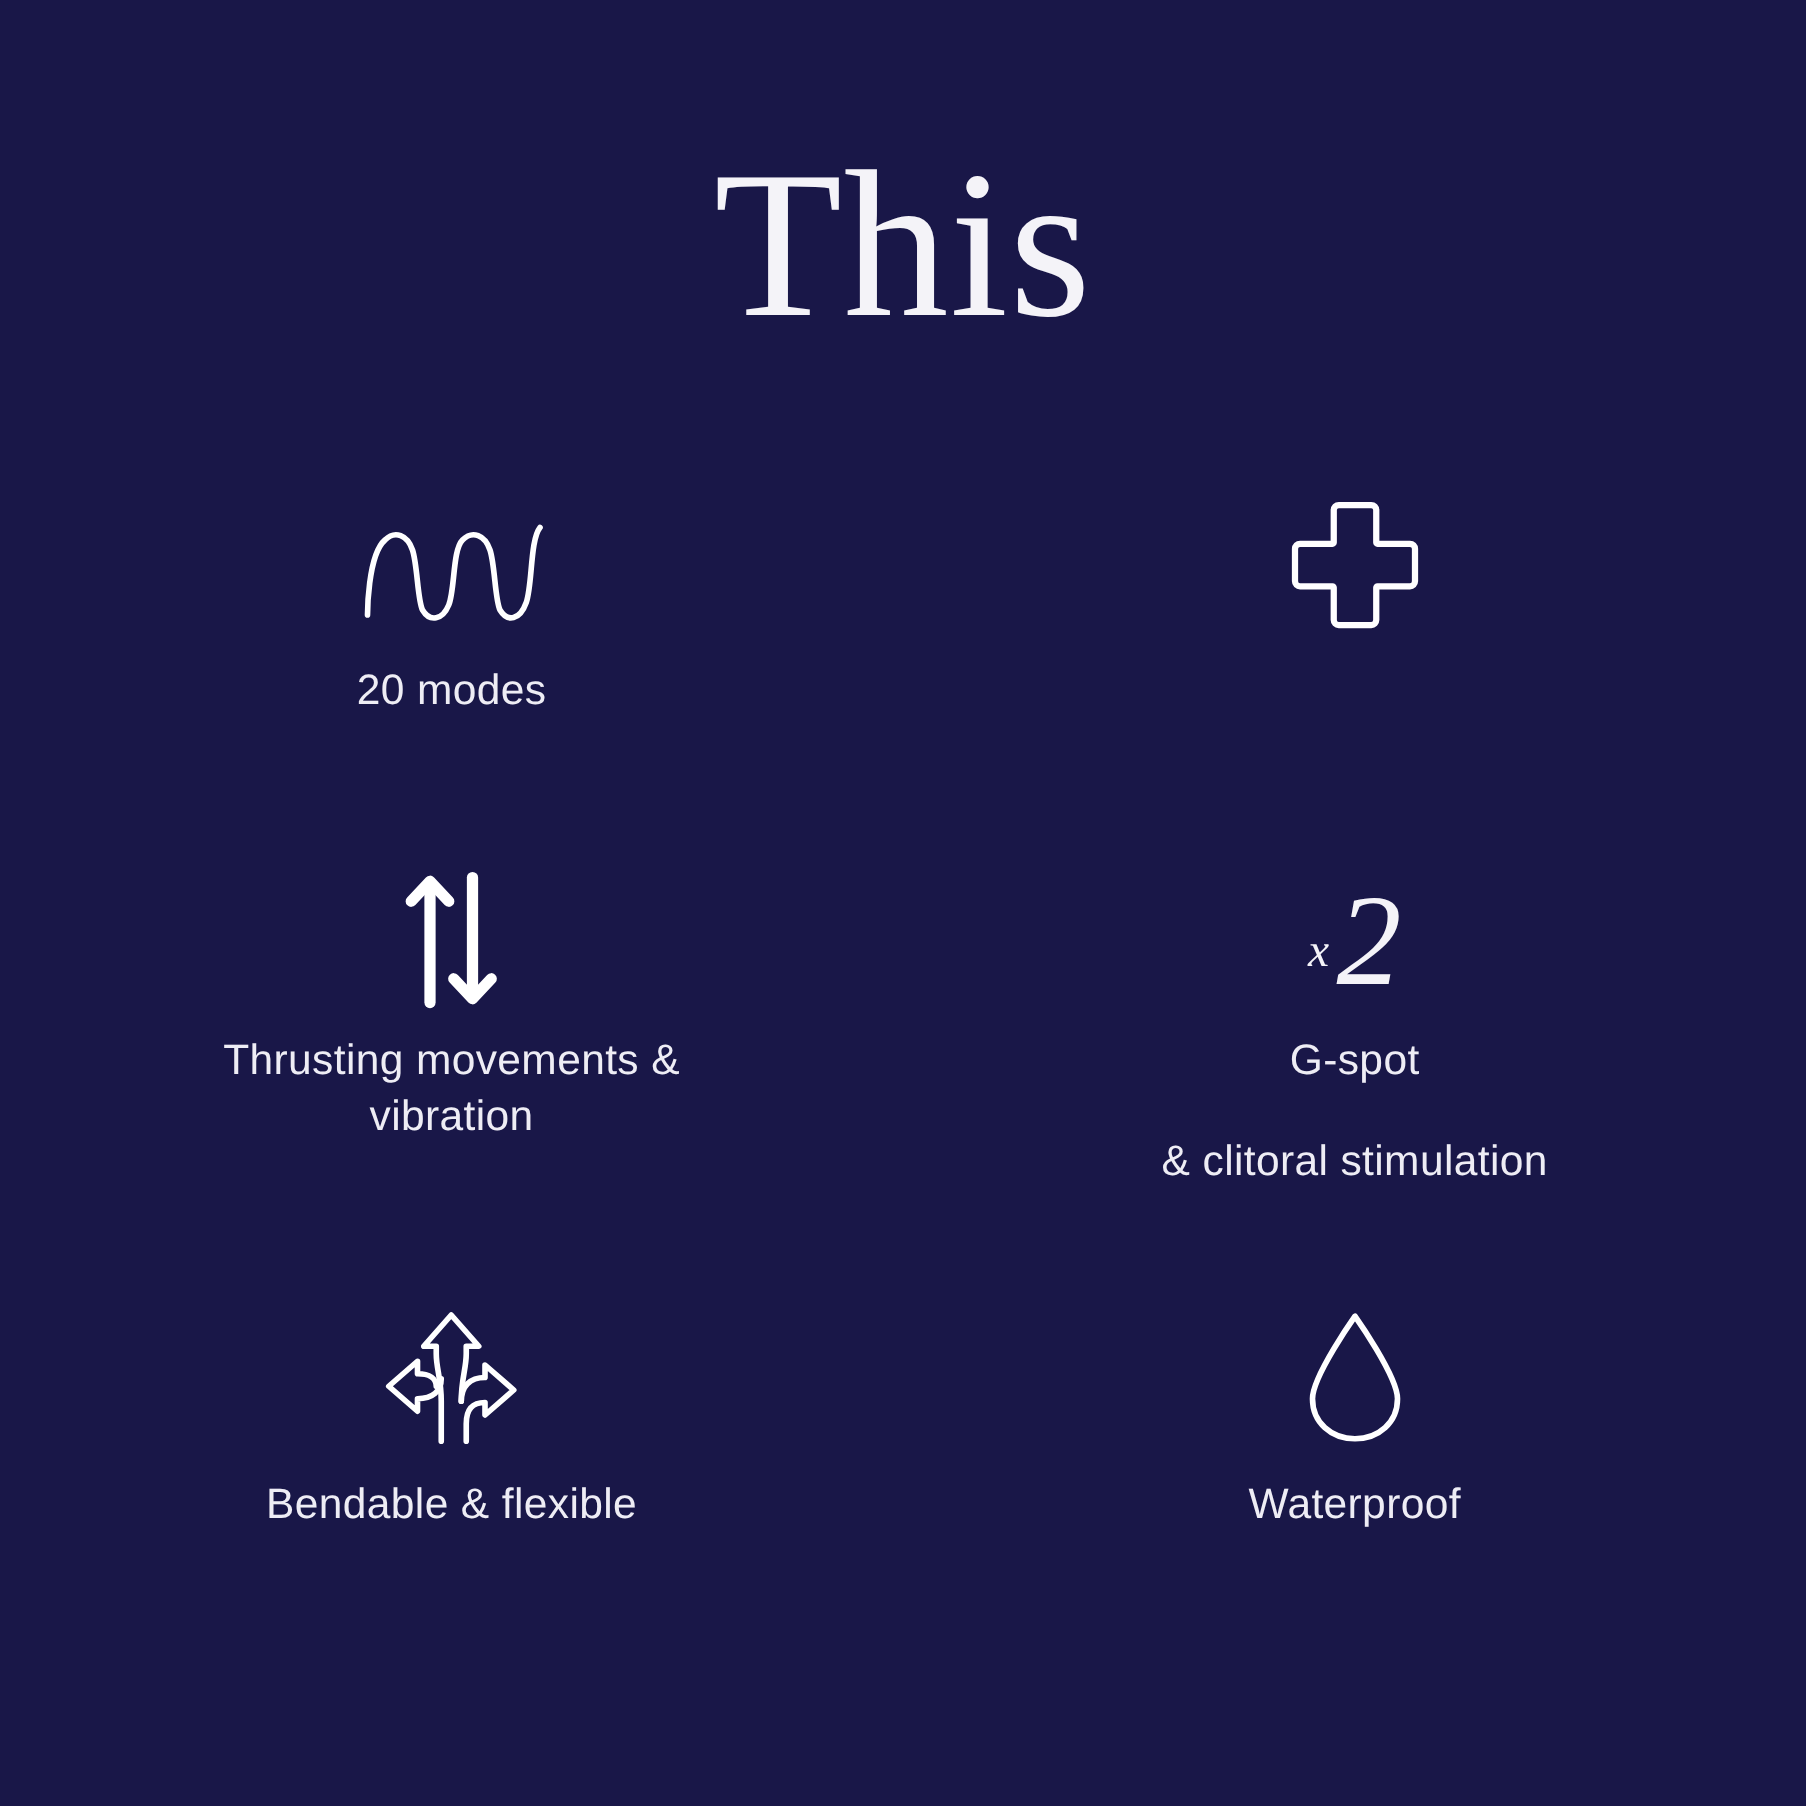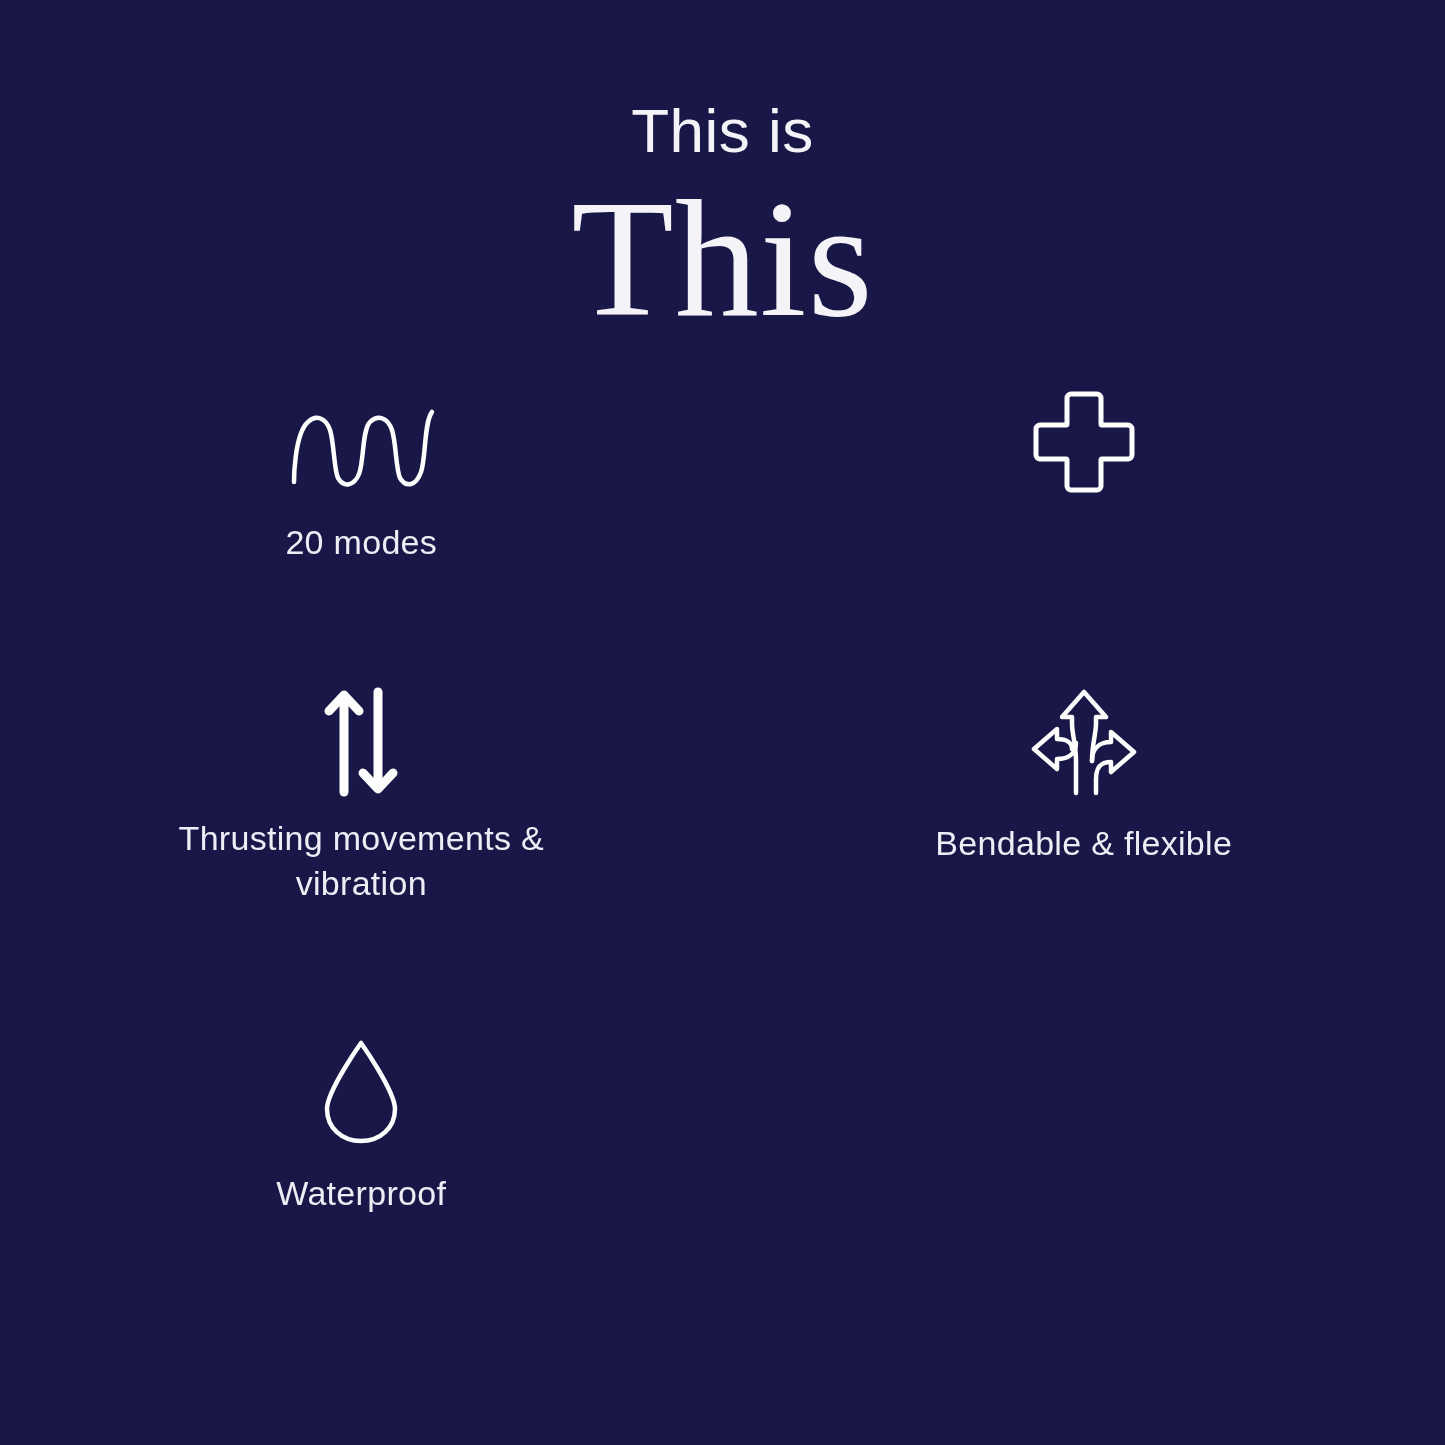--- a/index.html
+++ b/index.html
@@ -129,7 +129,6 @@
 <div class="poster" style="background: rgb(25, 23, 72);">
 
   <div class="heading">
-    <span class="heading-line1">This is</span>
     <span class="heading-line2">This</span>
   </div>
 

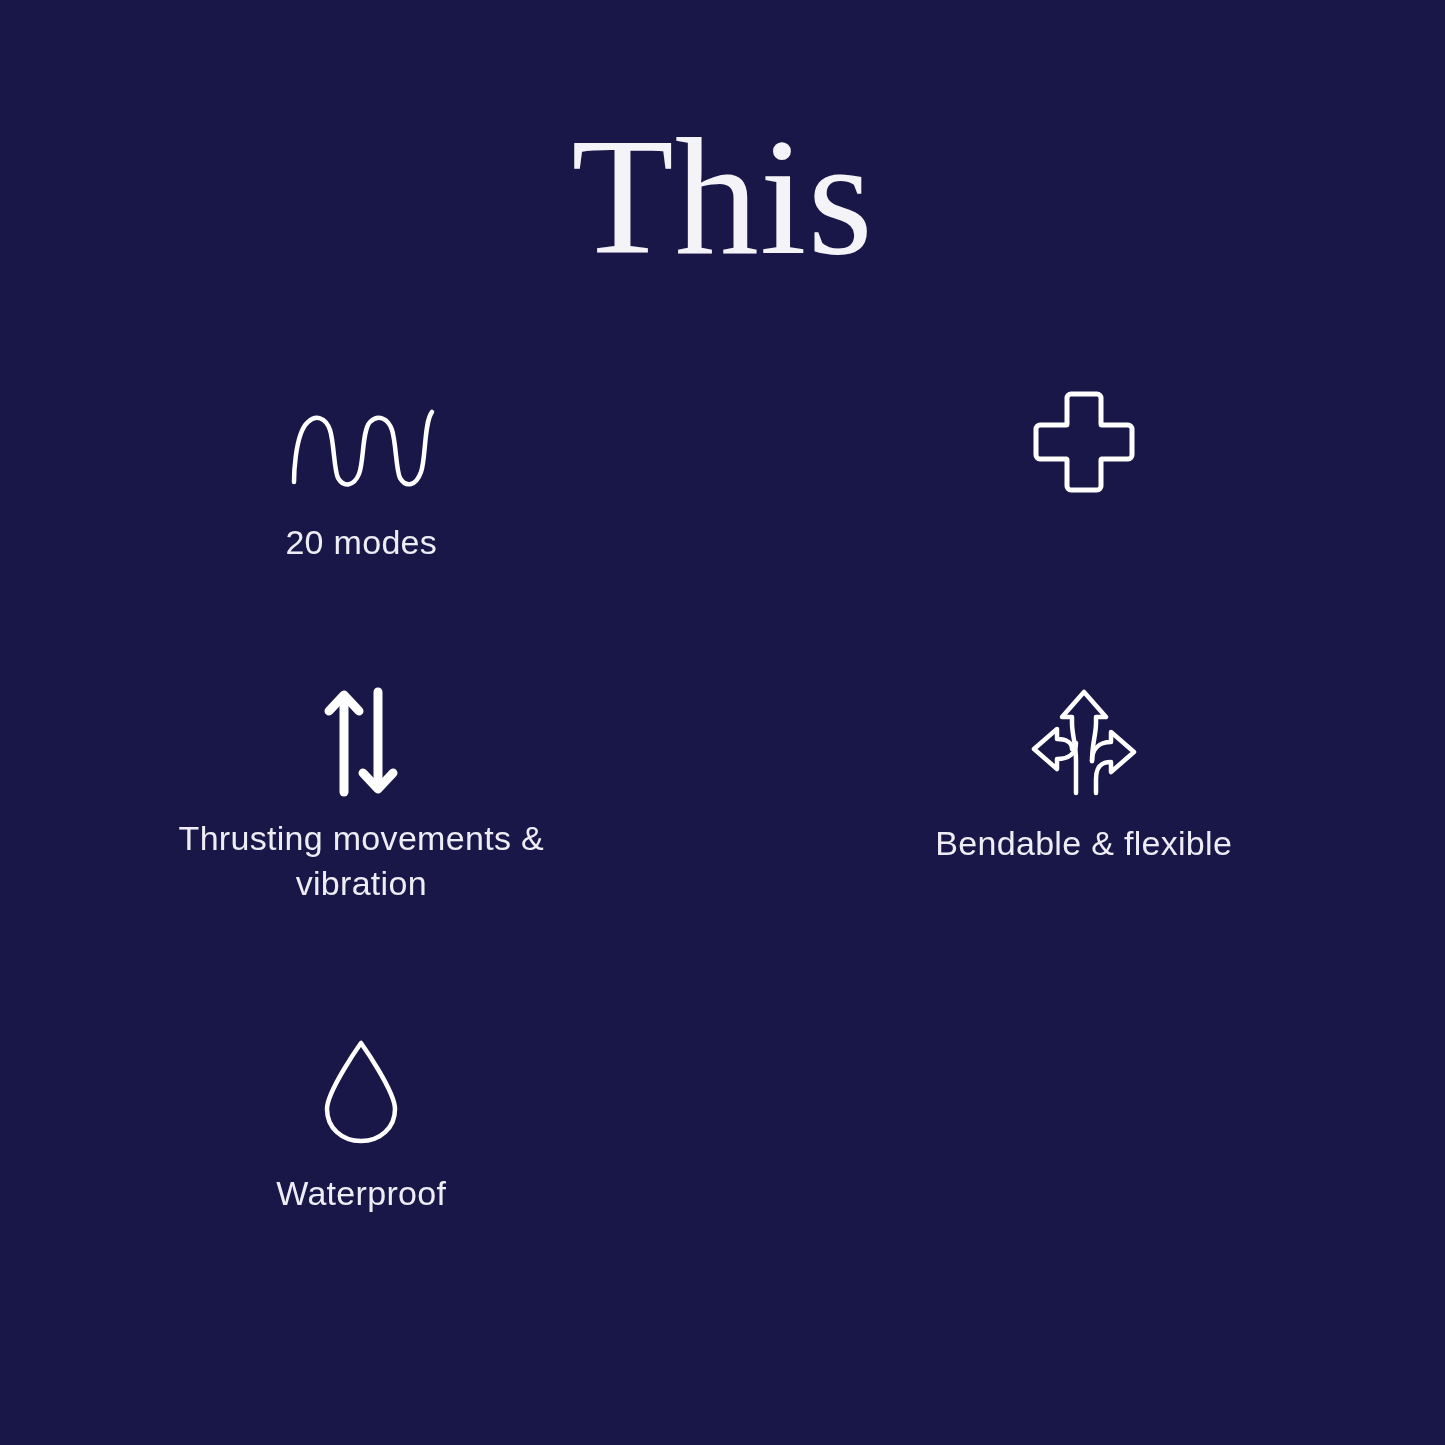--- a/index.html
+++ b/index.html
@@ -57,7 +57,7 @@
   
   .features {
     position:absolute;
-    top:380px;
+    top:390px;
     left:0;
     width:100%;
     display:grid;

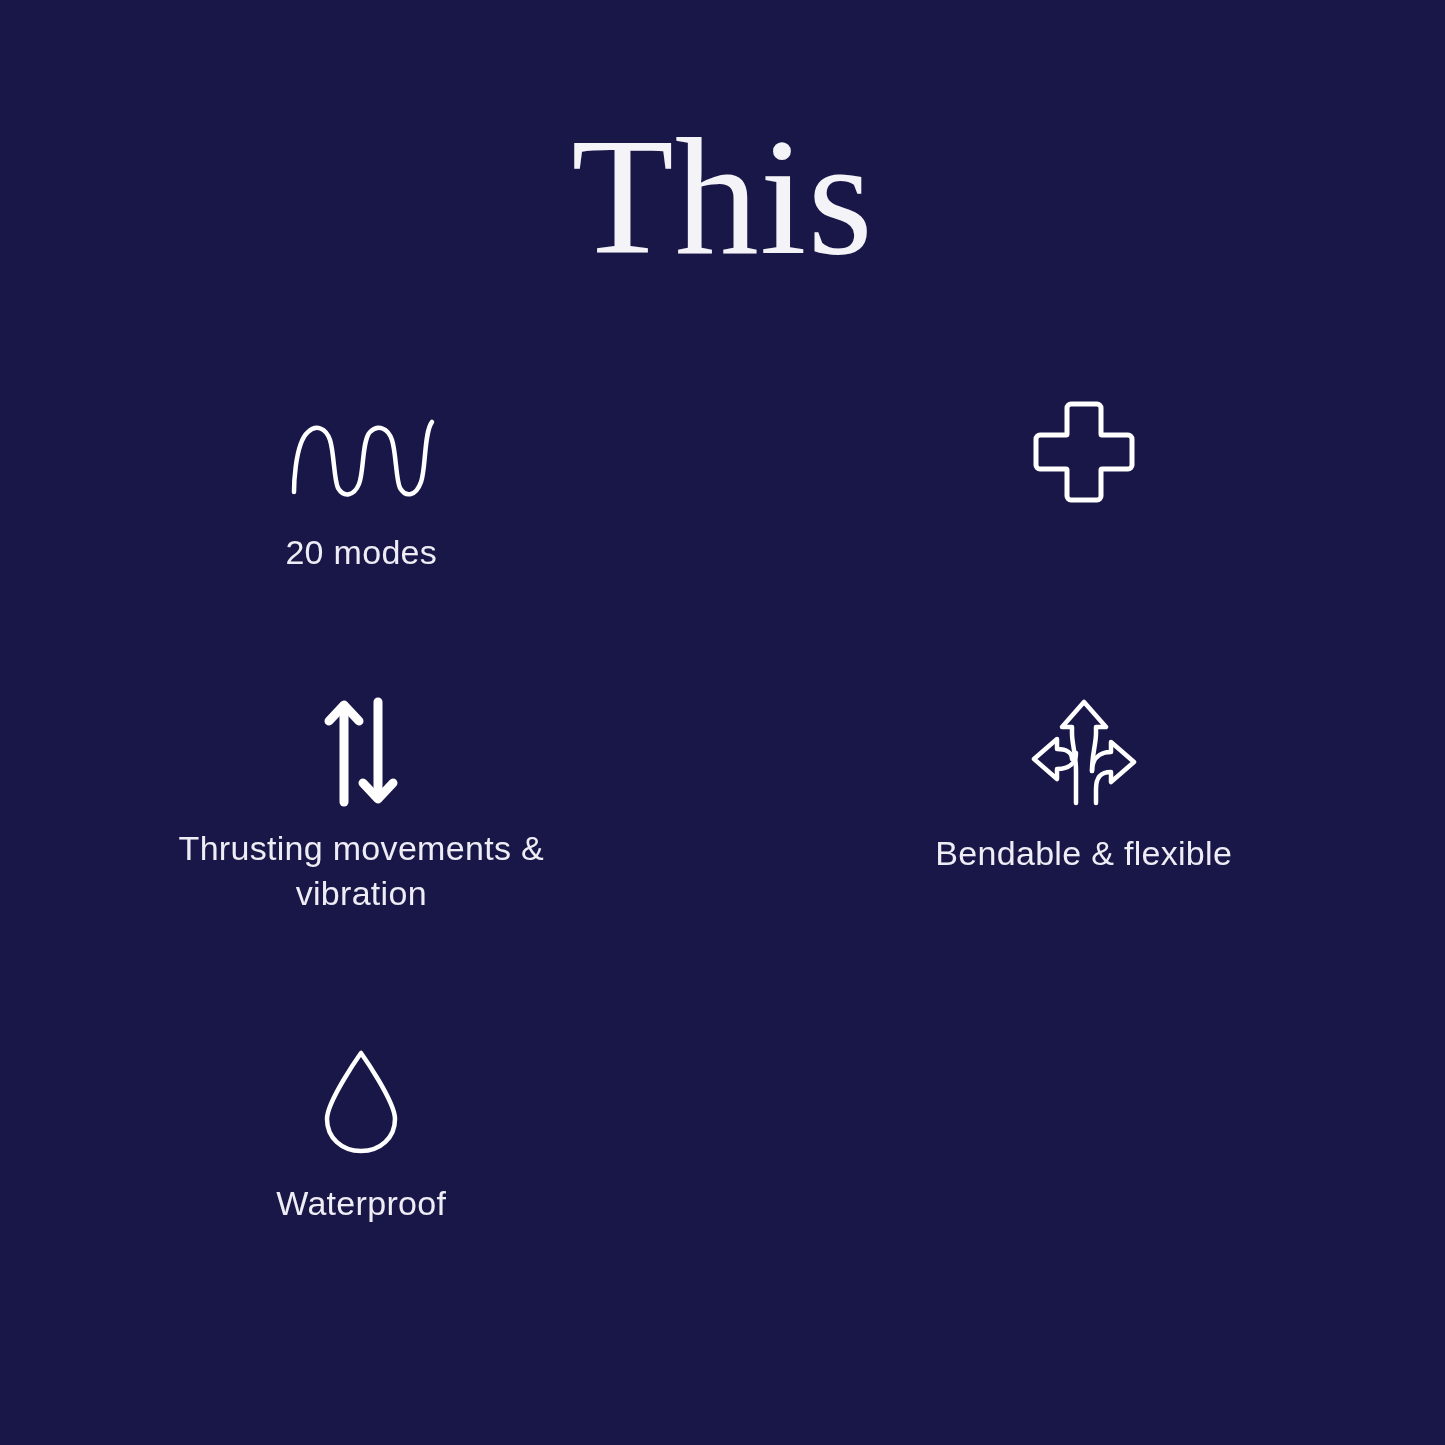--- a/index.html
+++ b/index.html
@@ -163,6 +163,15 @@
       <div class="feature-label two-line">Thrusting movements &amp; vibration</div>
     </div>
 
+    <div class="feature row2">
+      <div class="feature-icon">
+        <div class="script-mark">
+          <span class="x">x</span><span class="n">2</span>
+        </div>
+      </div>
+      <div class="feature-label">G-spot</div>
+      <div class="feature-sublabel">&amp; clitoral stimulation</div>
+    </div>
 
     <div class="feature row3">
       <div class="feature-icon">

